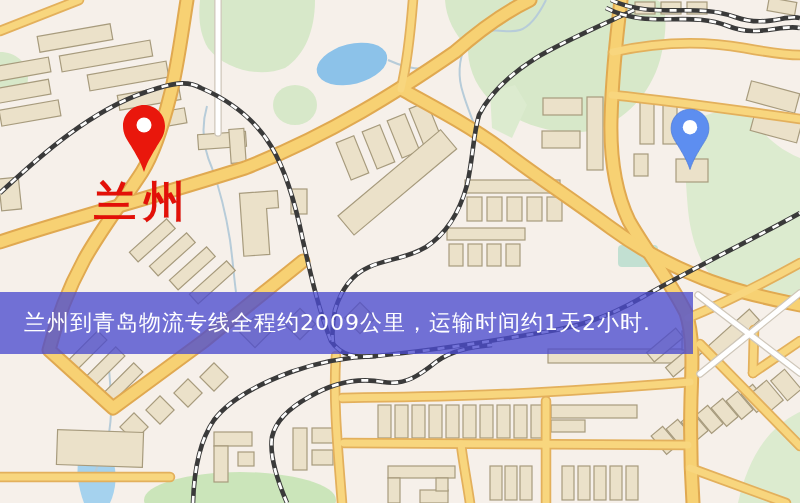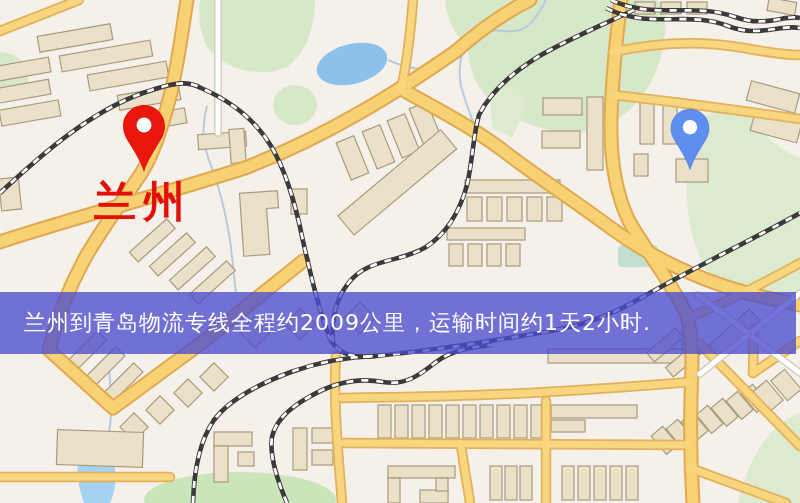--- a/index.html
+++ b/index.html
@@ -26,7 +26,7 @@
     text-shadow:0 0 1px rgba(0,0,0,.15);
   }
   .banner{
-    position:absolute;left:0;top:292px;width:796px;height:62px;
+    position:absolute;left:0;top:292px;width:693px;height:62px;
     display:flex;align-items:center;box-sizing:border-box;padding-left:24px;
   }
   .banner span{

